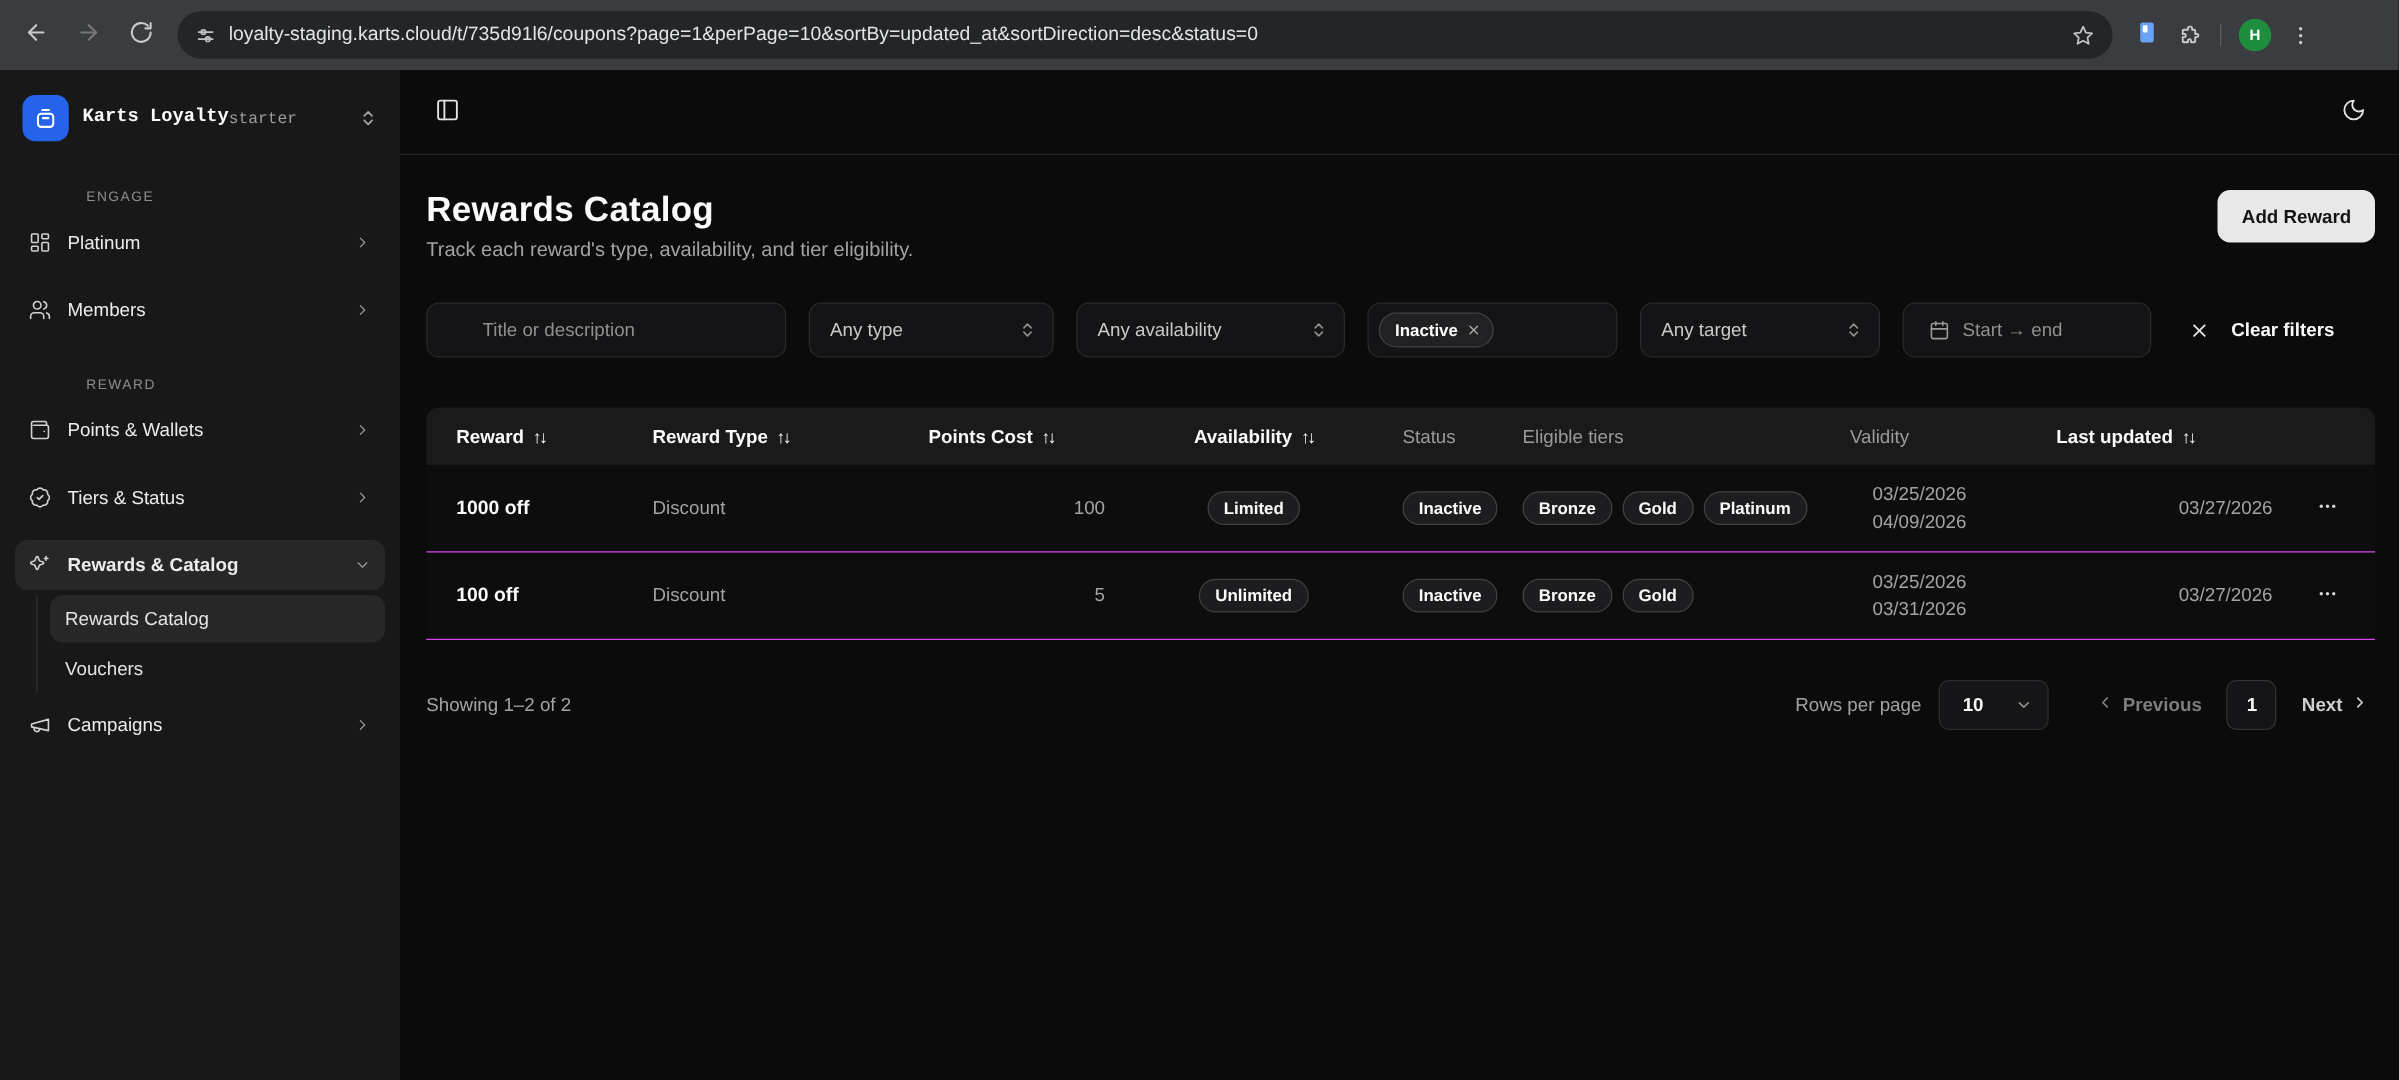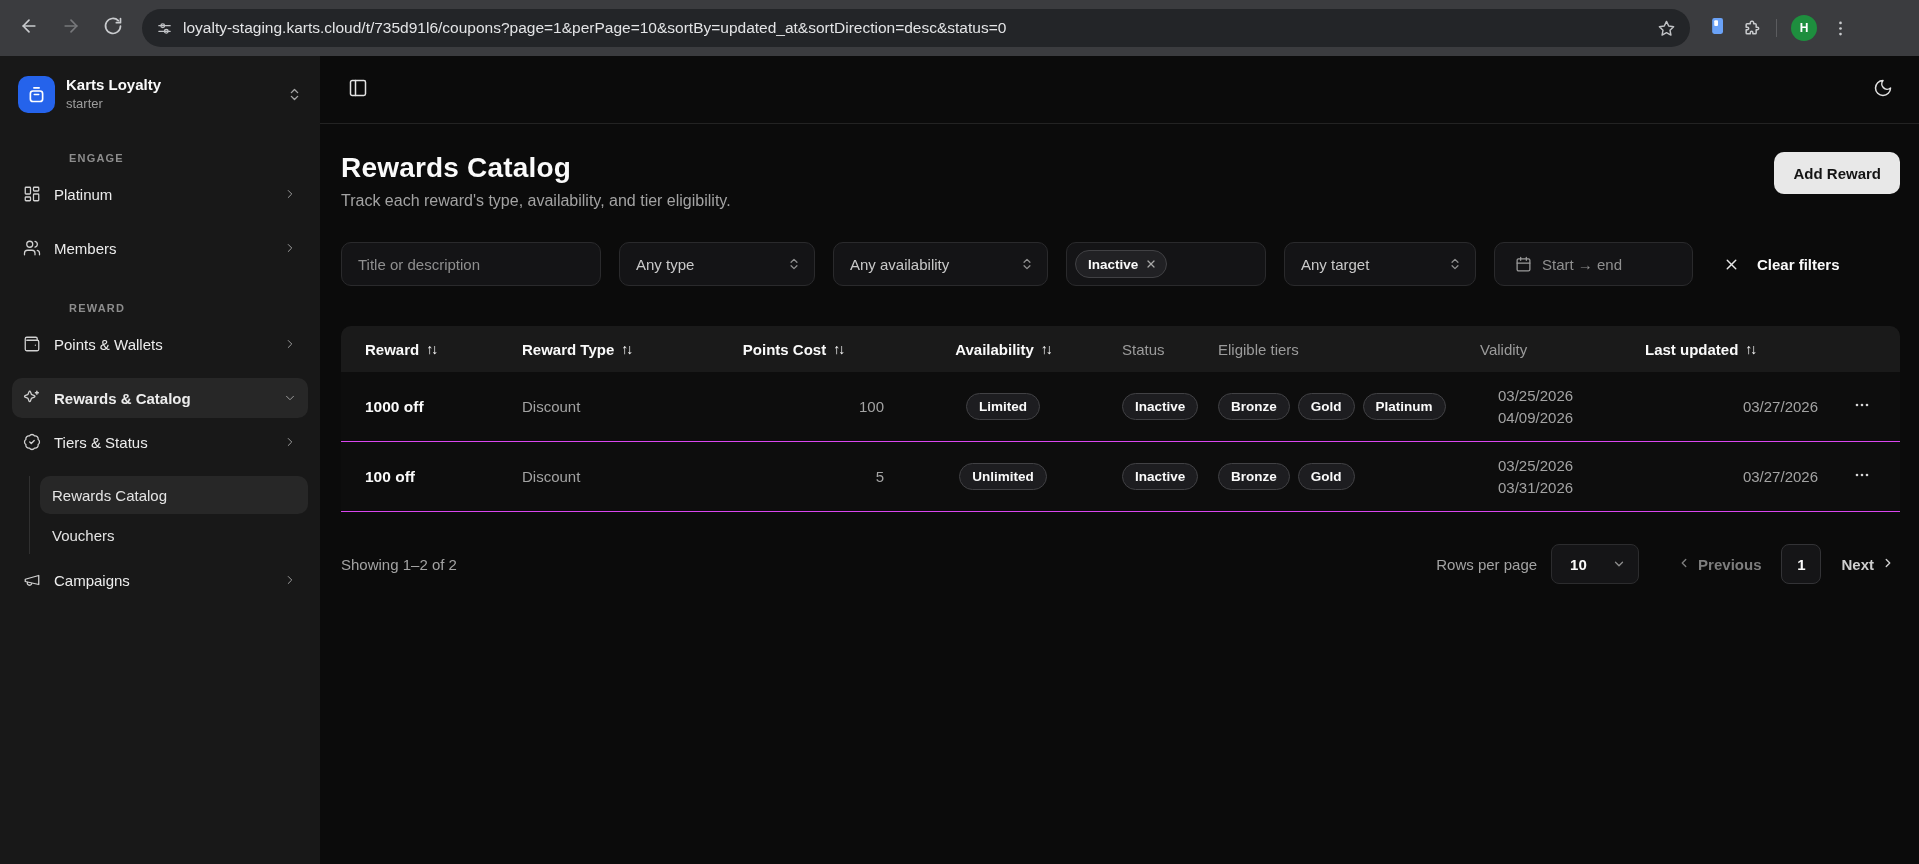--- a/index.html
+++ b/index.html
@@ -35,7 +35,7 @@
   .org-row { display:flex; align-items:center; gap:11px; padding:4px 6px; height:48px; border-radius:10px; }
   .org-logo { width:37px; height:37px; border-radius:10px; display:flex; align-items:center; justify-content:center; color:#fff; flex:none; }
   .org-logo svg { width:21px; height:21px; }
-  .org-meta { display:flex; flex-direction:column; line-height:1.2; }
+  .org-meta { display:flex; flex-direction:row; line-height:1.2;font-family:Liberation Mono, monospace; }
   .org-name { color:#fafafa; font-size:15px; font-weight:700; }
   .org-plan { color:#9d9d9d; font-size:13px; margin-top:2px; }
   .org-chев { margin-left:auto; color:#a5a5a5; display:flex; }

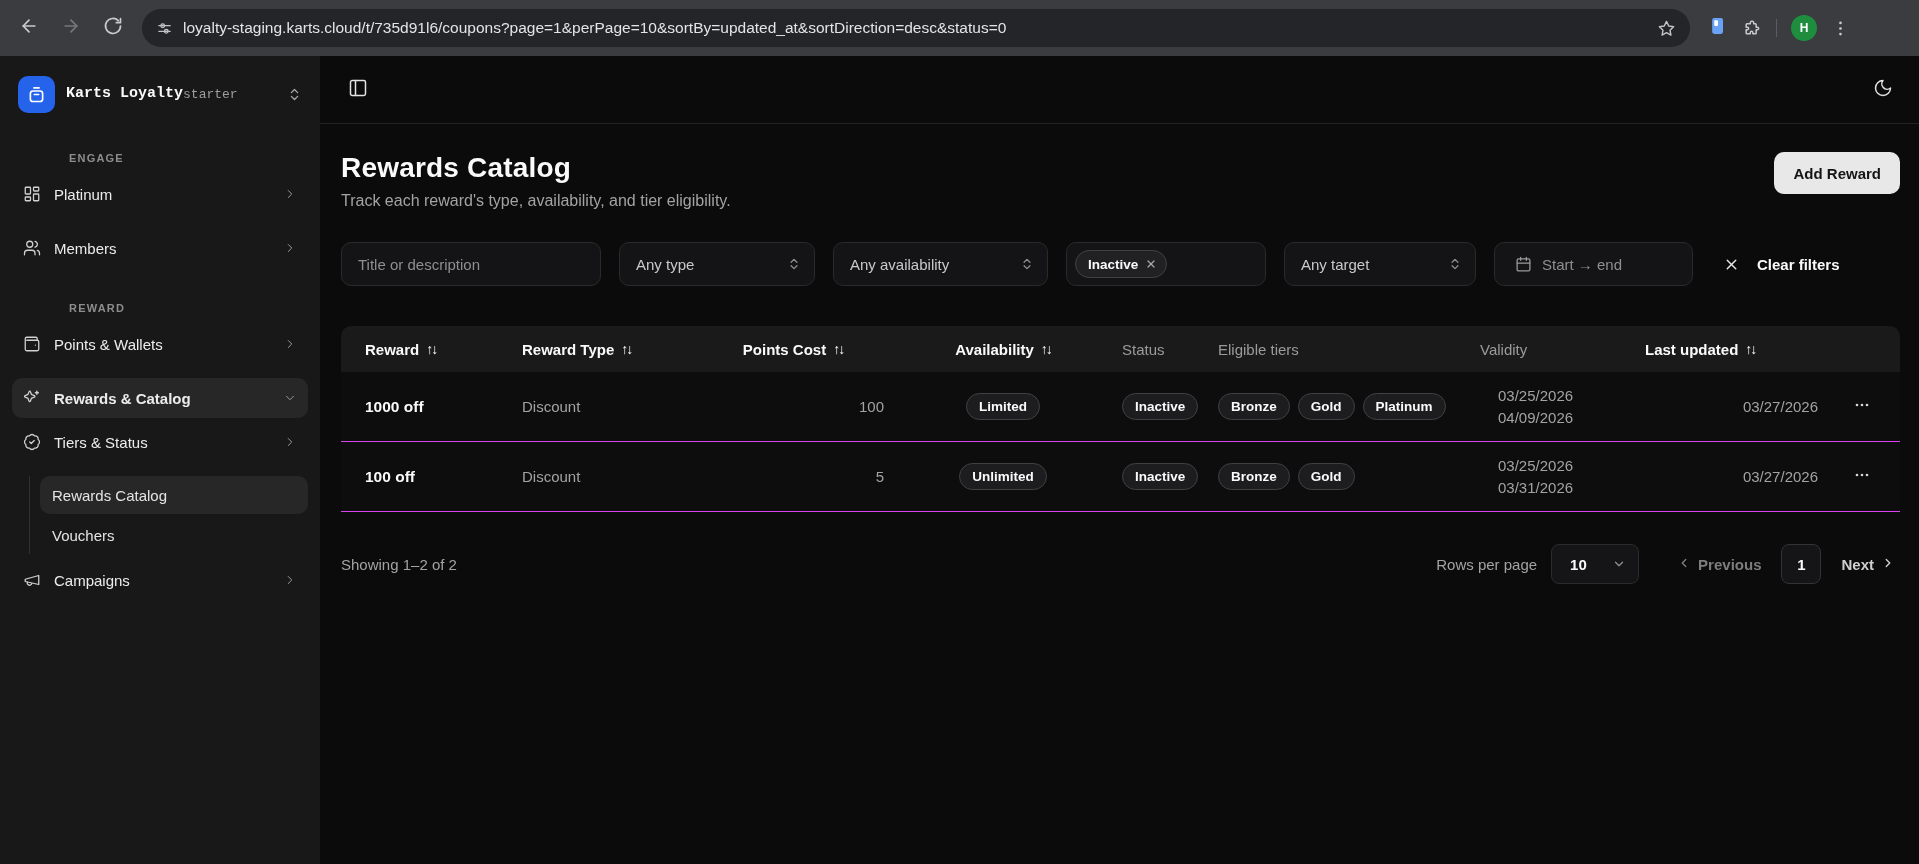--- a/index.html
+++ b/index.html
@@ -40,7 +40,7 @@
   .org-plan { color:#9d9d9d; font-size:13px; margin-top:2px; }
   .org-chев { margin-left:auto; color:#a5a5a5; display:flex; }
   .org-chев svg { width:15px; height:15px; }
-  .section-label { color:#8d8d8d; font-size:11px; font-weight:700; letter-spacing:1.2px; margin:34px 0 10px 10px;padding-left:47px; }
+  .section-label { color:#8d8d8d; font-size:11px; font-weight:400; letter-spacing:1.2px; margin:34px 0 10px 10px;padding-left:47px; }
   .nav-item { height:40px; margin-bottom:14px; border-radius:10px; display:flex; align-items:center; gap:13px; padding:0 11px; color:#ececec; font-size:15px; cursor:pointer; }
   .nav-item .nicon { color:#d2d2d2; display:flex; flex:none; }
   .nav-item .nicon svg { width:18px; height:18px; }

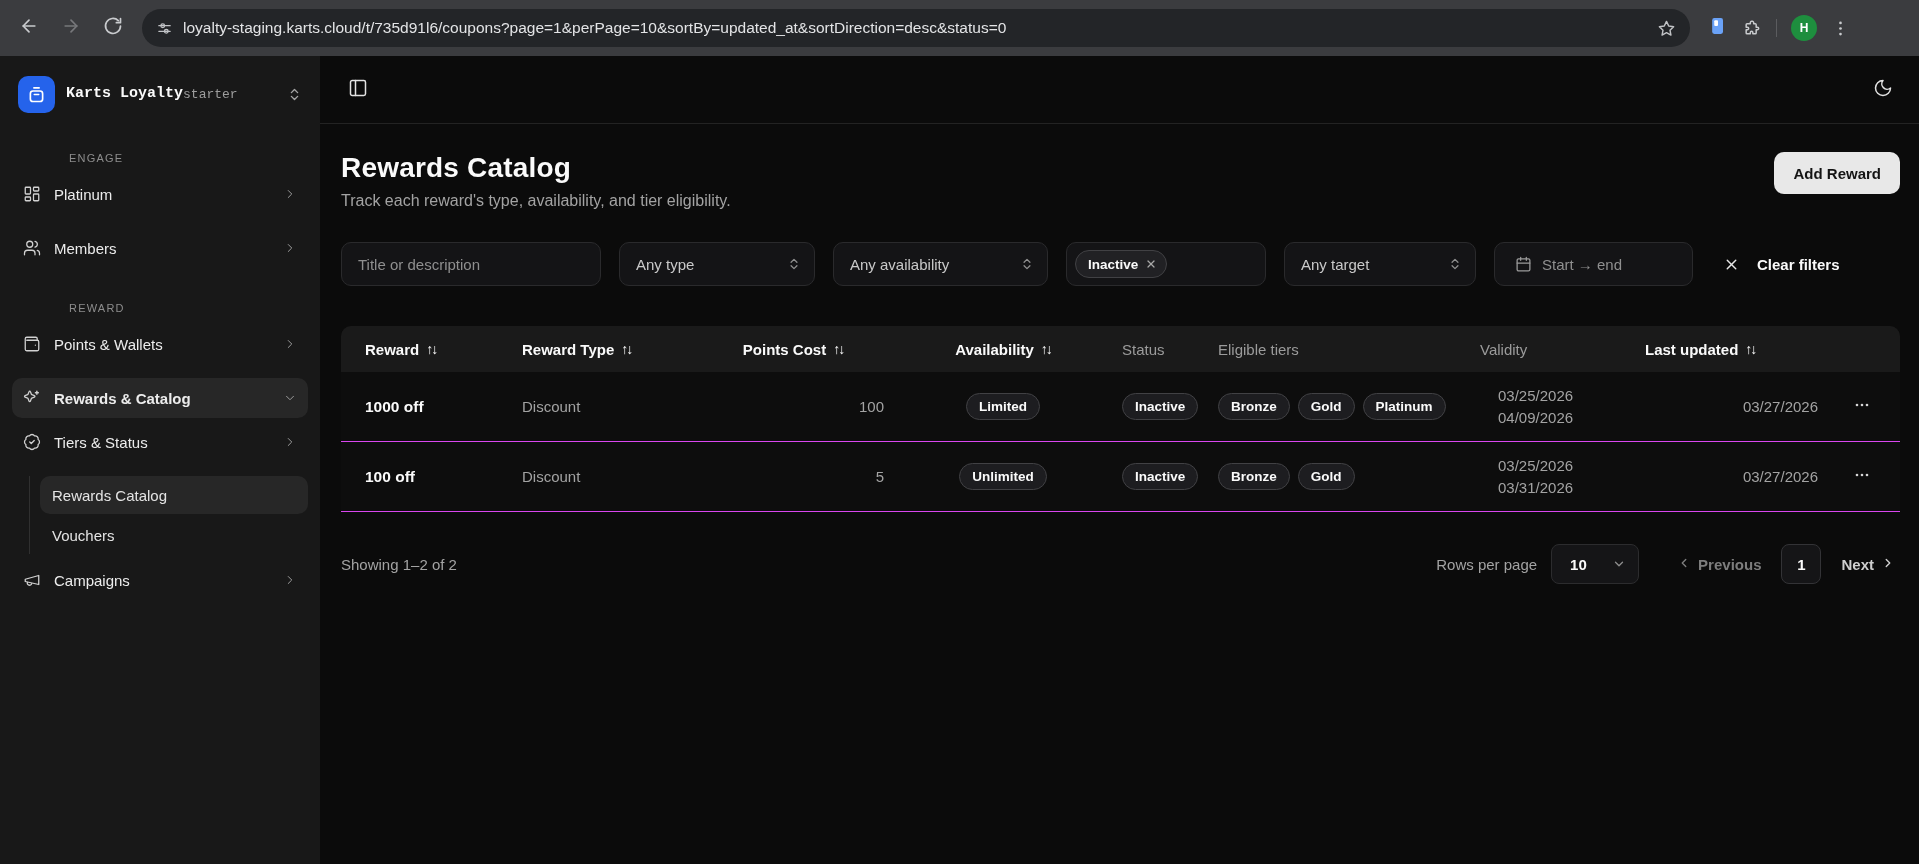--- a/index.html
+++ b/index.html
@@ -67,7 +67,7 @@
 
   
   .filters { margin-top:32px; display:flex; align-items:center; gap:18px; }
-  .fbox { height:44px; background:#141416; border:1px solid #2a2a2c; border-radius:10px; display:flex; align-items:center; }
+  .fbox { height:44px; background:#141416; border:1px solid #2a2a2c; border-radius:10px; display:flex; align-items:center;padding-left:28px; }
   .f-input { width:258px; padding:0 16px; color:#e5e5e5; font-size:15px; background:transparent; border:none; outline:none; font-family:inherit; }
   .f-input::placeholder { color:#8f8f8f; }
   .f-select { padding:0 13px 0 16px; color:#c9c9c9; font-size:15px; cursor:pointer; }

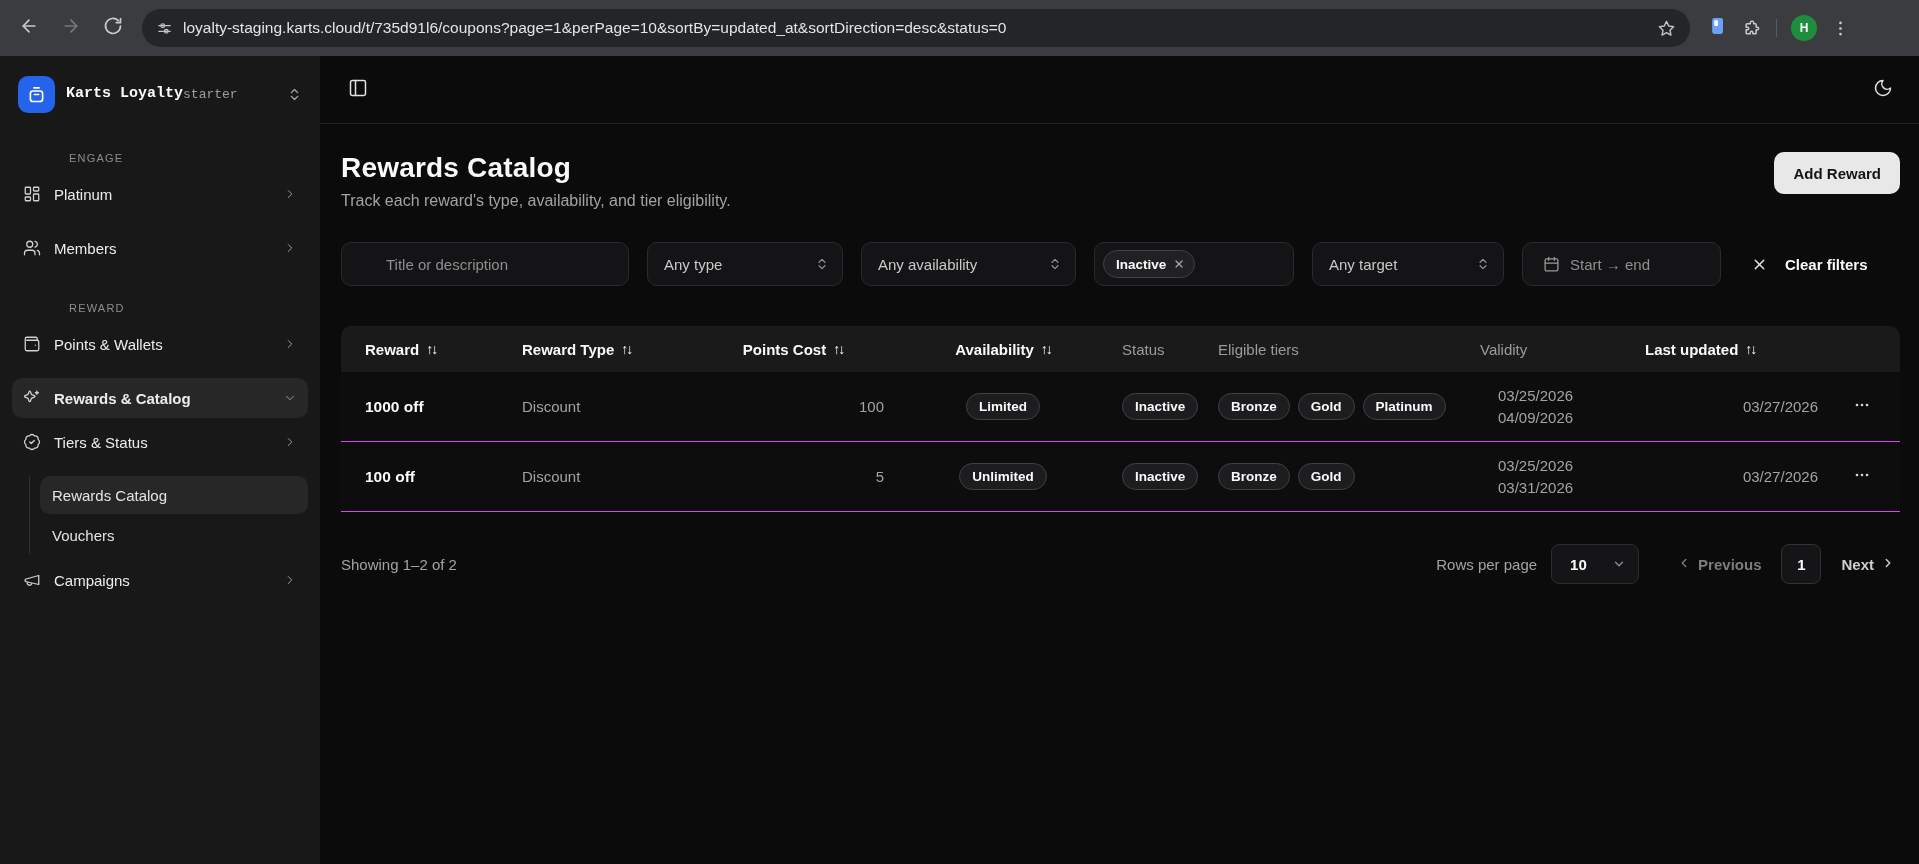--- a/index.html
+++ b/index.html
@@ -260,6 +260,20 @@
               </svg>
             </span>
           </div>
+          <div class="nav-item">
+            <span class="nicon">
+              <svg viewBox="0 0 24 24" fill="none" stroke="currentColor" stroke-width="1.7" stroke-linecap="round" stroke-linejoin="round">
+                <path d="M3.85 8.62a4 4 0 0 1 4.78-4.77 4 4 0 0 1 6.74 0 4 4 0 0 1 4.78 4.78 4 4 0 0 1 0 6.74 4 4 0 0 1-4.77 4.78 4 4 0 0 1-6.75 0 4 4 0 0 1-4.78-4.77 4 4 0 0 1 0-6.76Z"></path>
+                <path d="m9 12 2 2 4-4"></path>
+              </svg>
+            </span>
+            <span>Tiers &amp; Status</span>
+            <span class="chev">
+              <svg viewBox="0 0 24 24" fill="none" stroke="currentColor" stroke-width="1.7" stroke-linecap="round" stroke-linejoin="round">
+                <path d="m9 18 6-6-6-6"></path>
+              </svg>
+            </span>
+          </div>
           <div class="nav-item active">
             <span class="nicon">
               <svg viewBox="0 0 24 24" fill="none" stroke="currentColor" stroke-width="1.7" stroke-linecap="round" stroke-linejoin="round">
@@ -272,20 +286,6 @@
             <span class="chev">
               <svg viewBox="0 0 24 24" fill="none" stroke="currentColor" stroke-width="1.7" stroke-linecap="round" stroke-linejoin="round">
                 <path d="m6 9 6 6 6-6"></path>
-              </svg>
-            </span>
-          </div>
-          <div class="nav-item">
-            <span class="nicon">
-              <svg viewBox="0 0 24 24" fill="none" stroke="currentColor" stroke-width="1.7" stroke-linecap="round" stroke-linejoin="round">
-                <path d="M3.85 8.62a4 4 0 0 1 4.78-4.77 4 4 0 0 1 6.74 0 4 4 0 0 1 4.78 4.78 4 4 0 0 1 0 6.74 4 4 0 0 1-4.77 4.78 4 4 0 0 1-6.75 0 4 4 0 0 1-4.78-4.77 4 4 0 0 1 0-6.76Z"></path>
-                <path d="m9 12 2 2 4-4"></path>
-              </svg>
-            </span>
-            <span>Tiers &amp; Status</span>
-            <span class="chev">
-              <svg viewBox="0 0 24 24" fill="none" stroke="currentColor" stroke-width="1.7" stroke-linecap="round" stroke-linejoin="round">
-                <path d="m9 18 6-6-6-6"></path>
               </svg>
             </span>
           </div>

